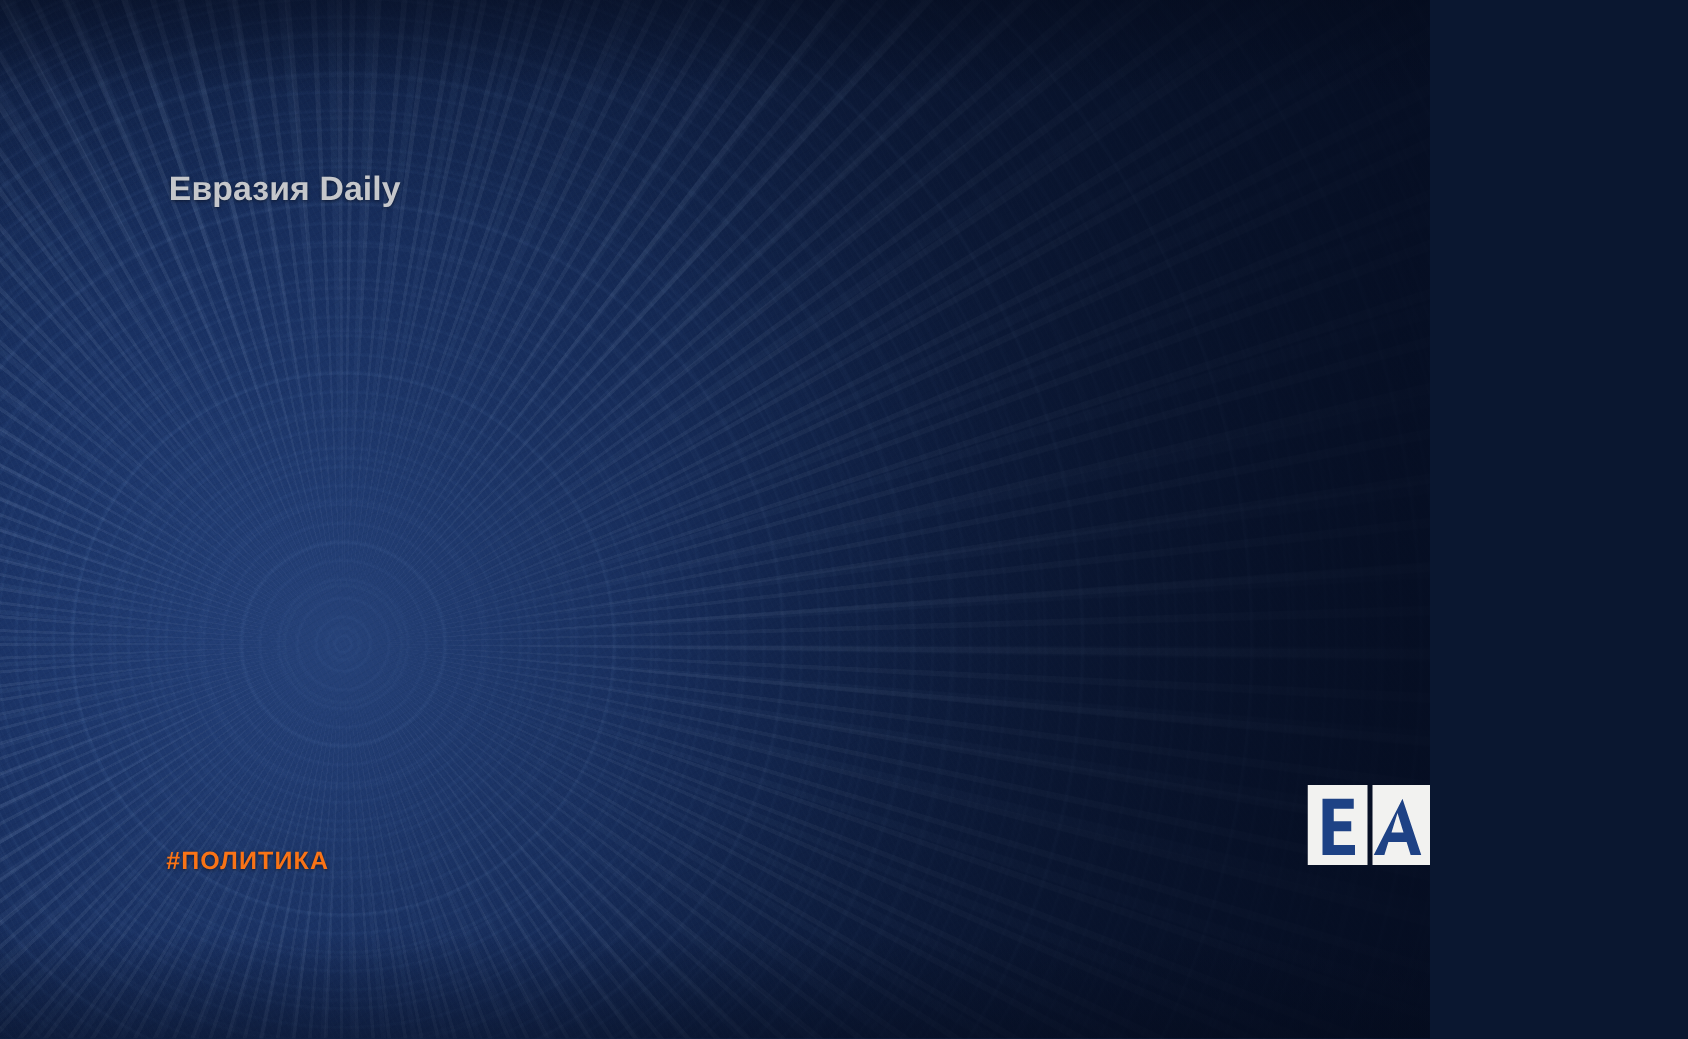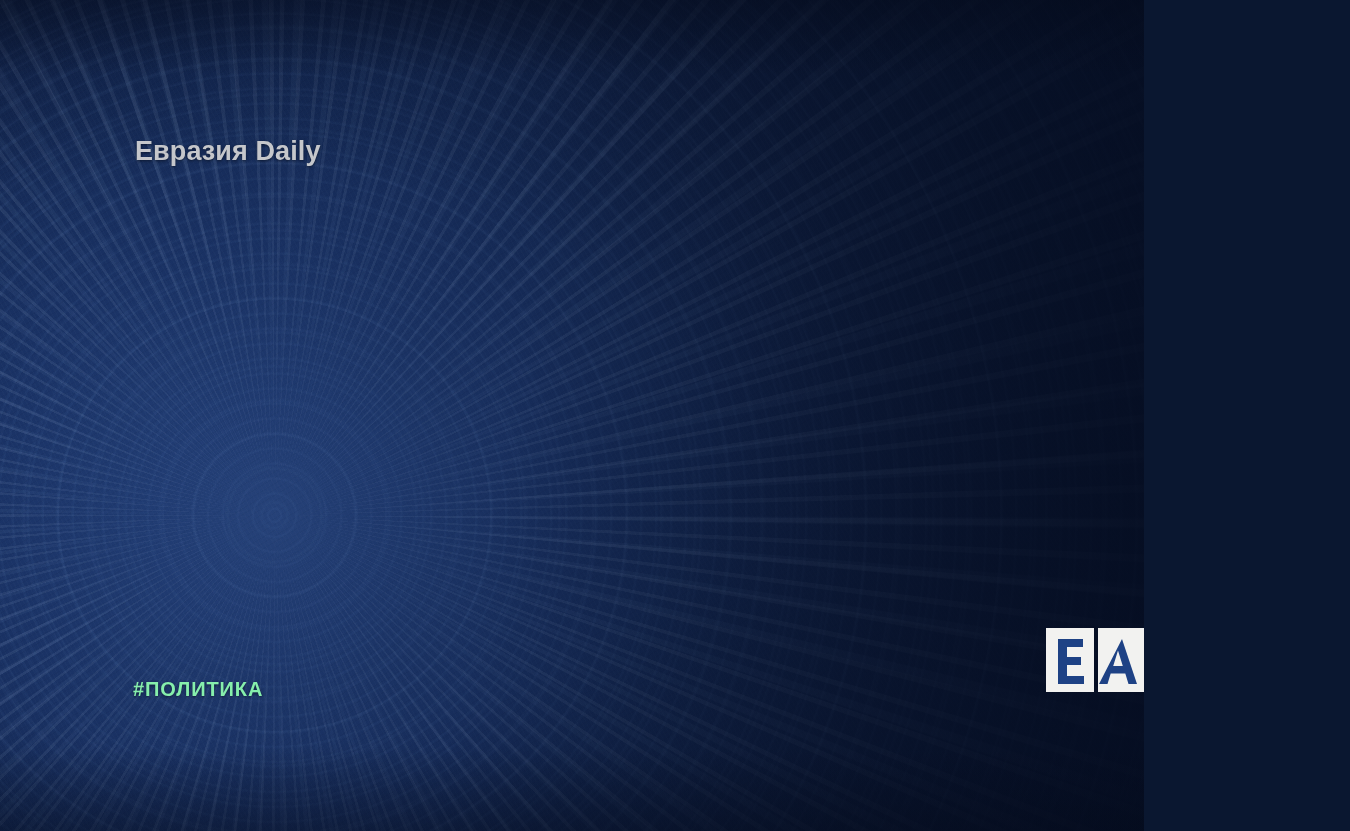--- a/index.html
+++ b/index.html
@@ -142,7 +142,7 @@
     font-size: 20px;
     font-weight: 700;
     letter-spacing: .9px;
-    color: #86efac;
+    color: #f97316;
     text-shadow: 0 1px 3px rgba(0,0,0,.5);
     white-space: nowrap;
   }

